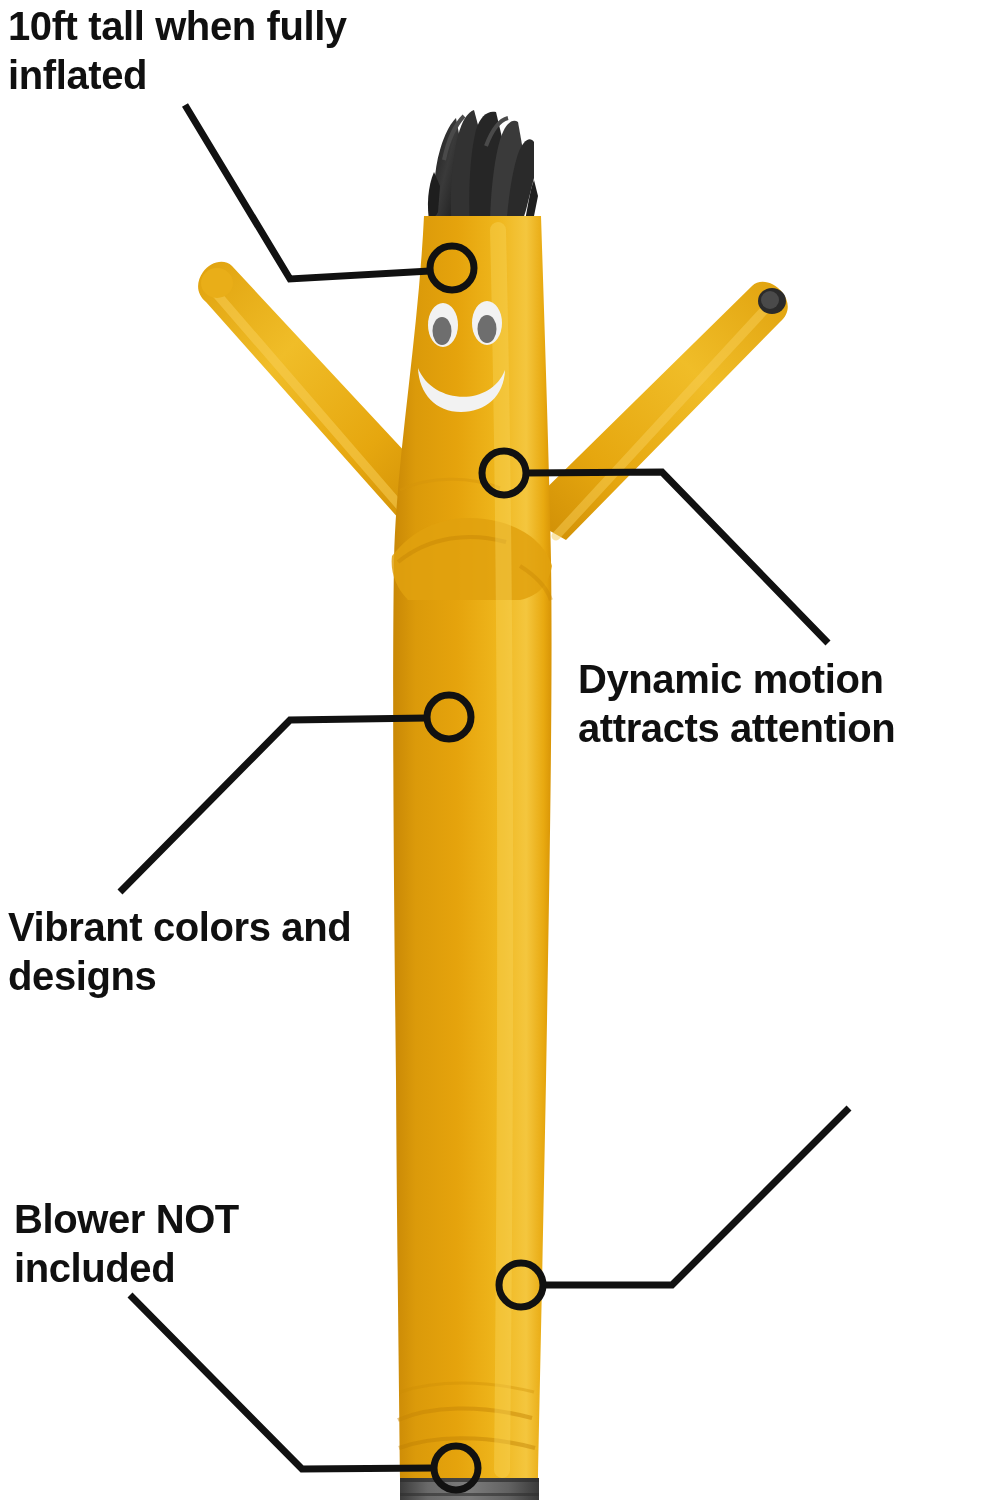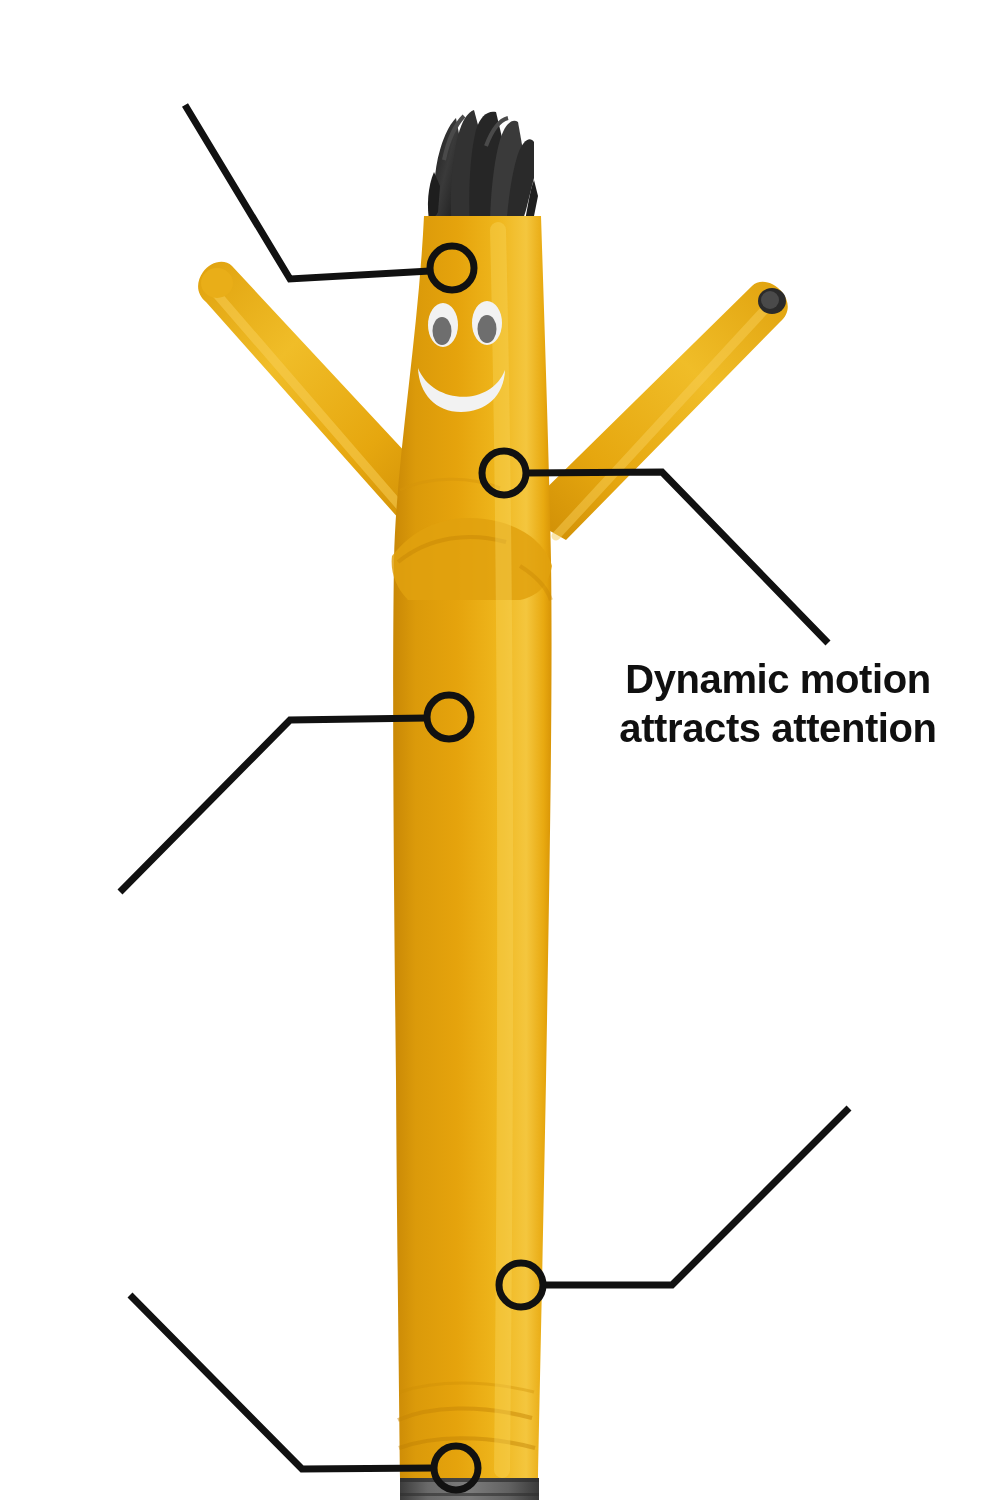--- a/index.html
+++ b/index.html
@@ -187,6 +187,7 @@
       </g>
   </svg>
 
+  <div class="callout-label" id="label-height">10ft tall when fully inflated</div>
 
   <div class="callout-label" id="label-motion">Dynamic motion attracts attention</div>
 

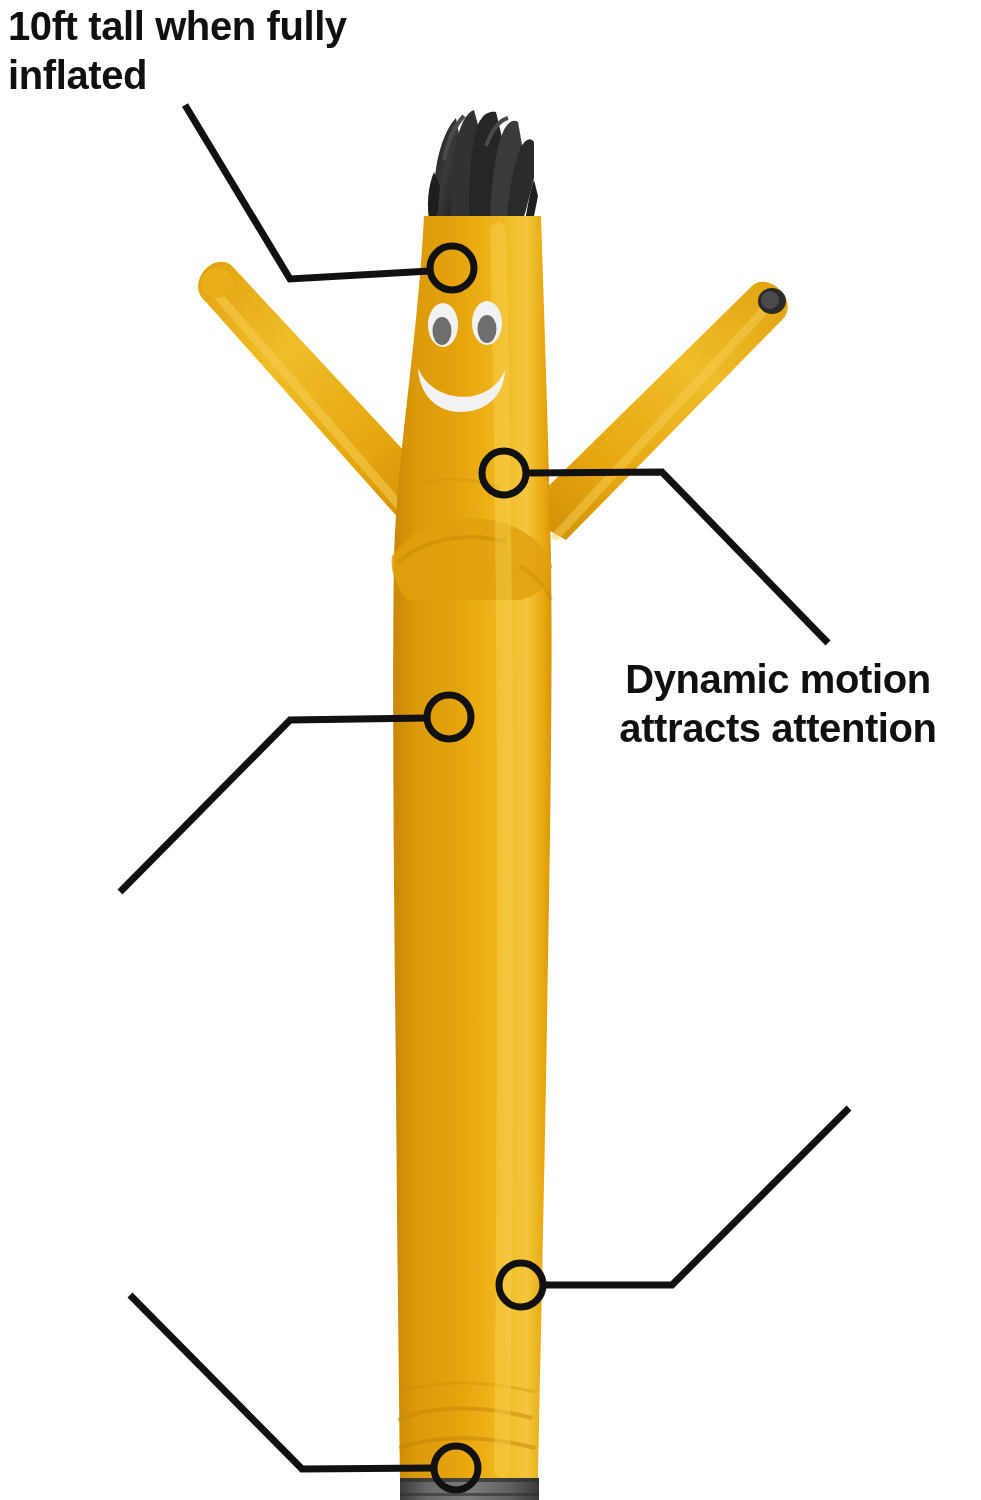--- a/index.html
+++ b/index.html
@@ -40,7 +40,7 @@
     white-space: pre-line;
   }
   #label-height   { left: 8px;   top: 2px;    width: 420px; }
-  #label-motion   { left: 578px; top: 655px;  width: 400px; text-align: center; }
+  #label-motion   { left: 578px; top: 655px;  width: 400px; text-align: left; }
   #label-vibrant  { left: 8px;   top: 903px;  width: 380px; }
   #label-nylon    { left: 622px; top: 1000px; width: 360px; }
   #label-blower   { left: 14px;  top: 1195px; width: 330px; }

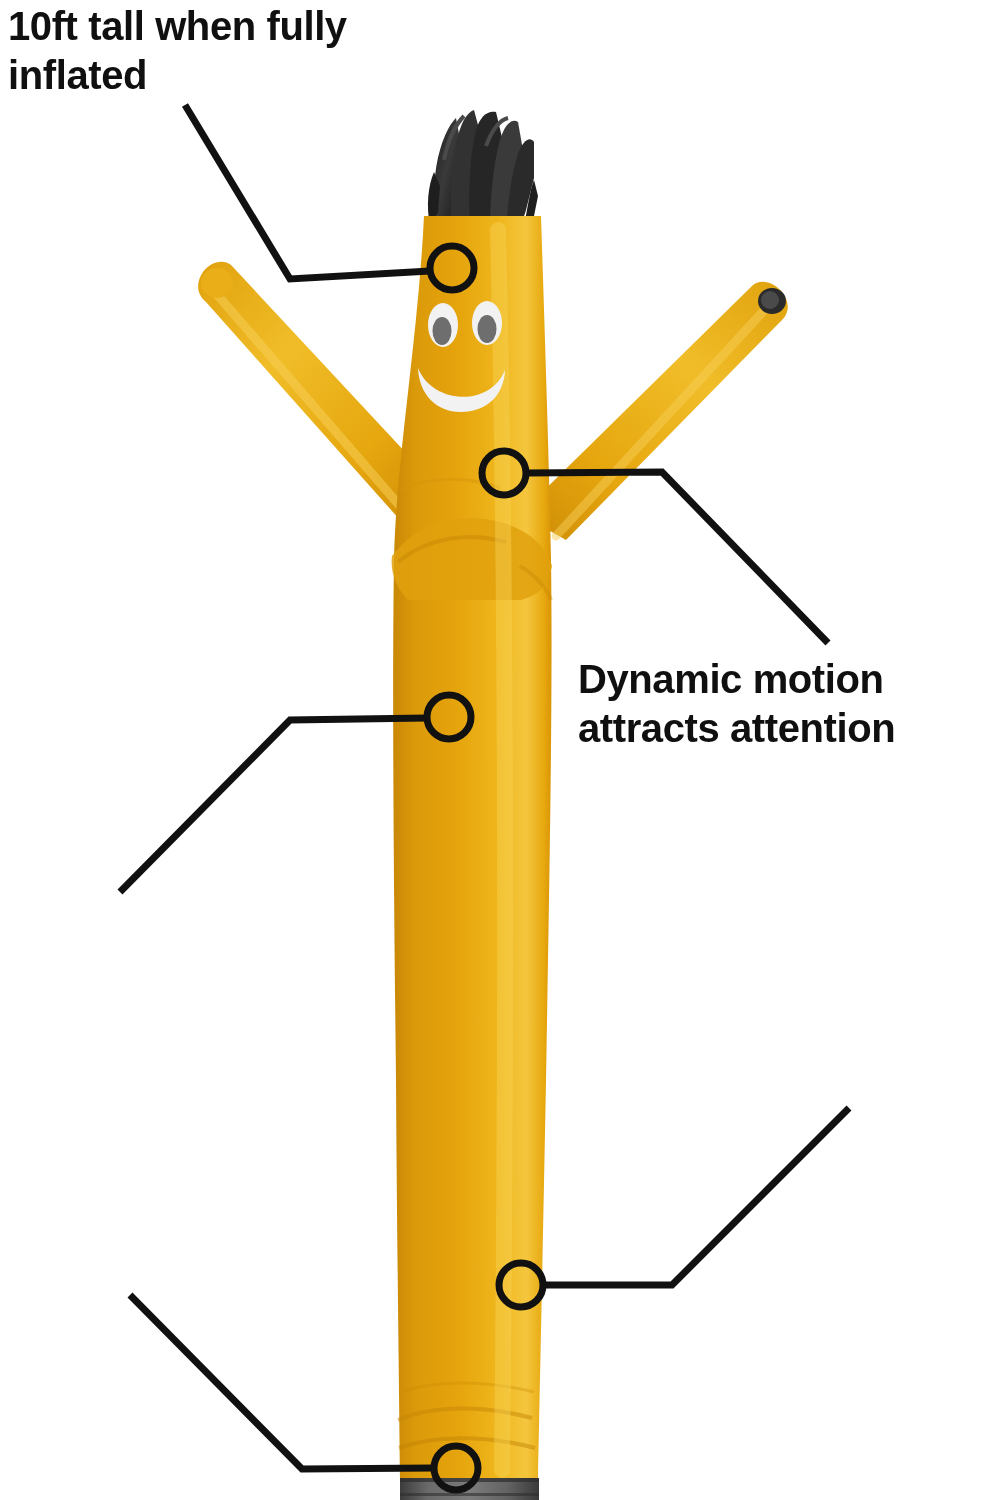--- a/index.html
+++ b/index.html
@@ -191,6 +191,7 @@
 
   <div class="callout-label" id="label-motion">Dynamic motion attracts attention</div>
 
+  <div class="callout-label" id="label-vibrant">Vibrant colors and designs</div>
 
 
 

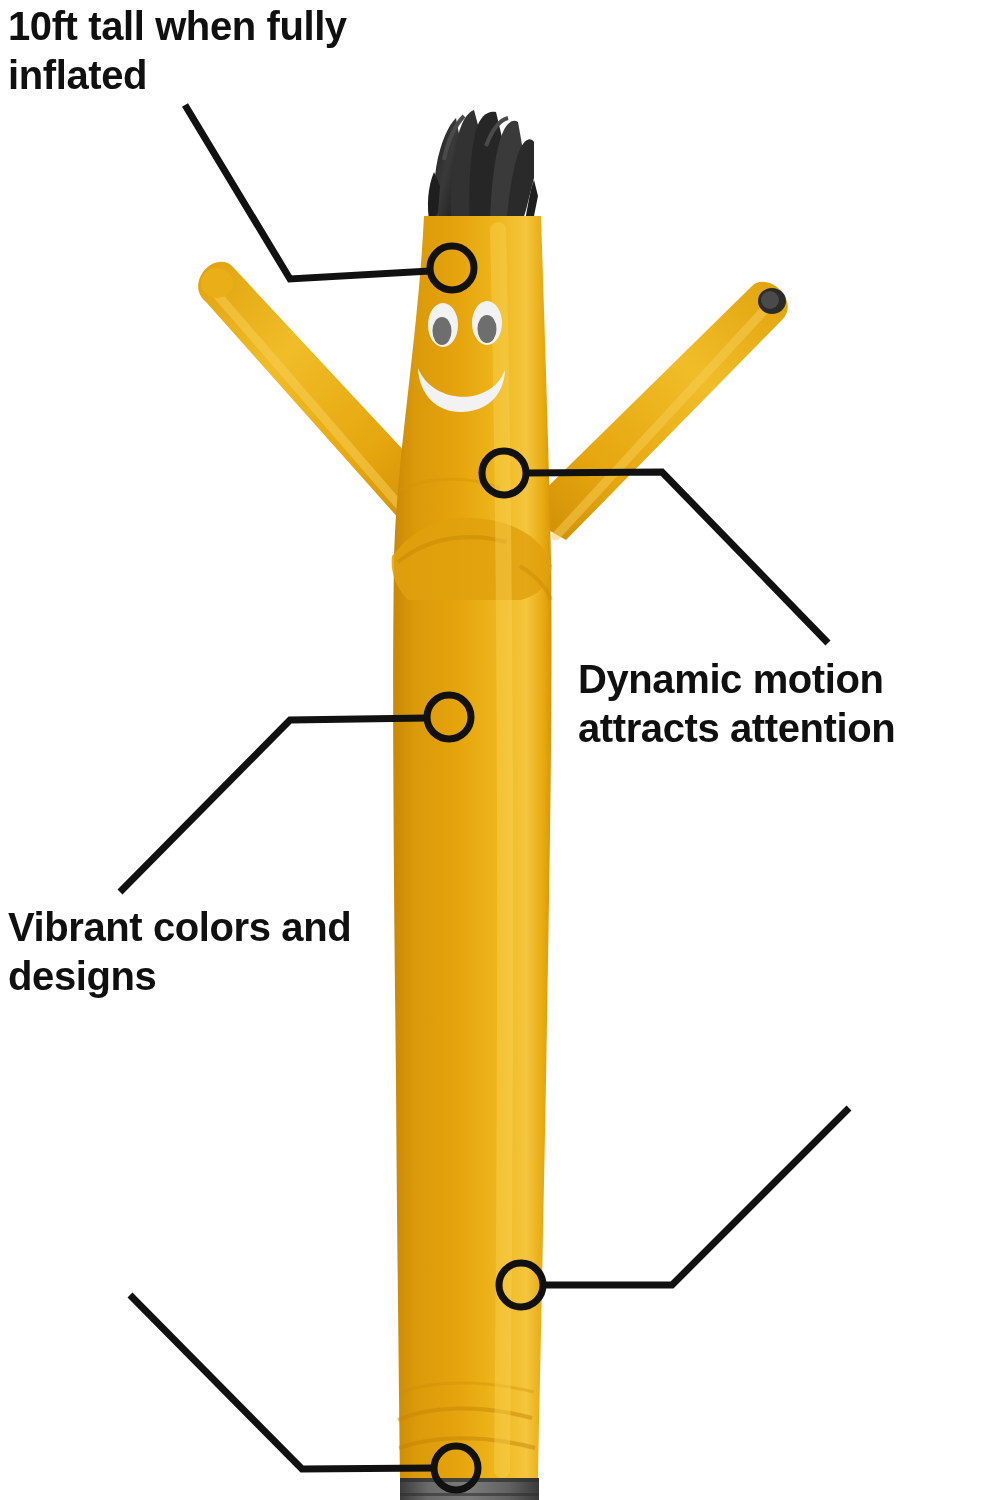--- a/index.html
+++ b/index.html
@@ -194,6 +194,7 @@
   <div class="callout-label" id="label-vibrant">Vibrant colors and designs</div>
 
 
+  <div class="callout-label" id="label-blower">Blower NOT included</div>
 
 </div>
 

